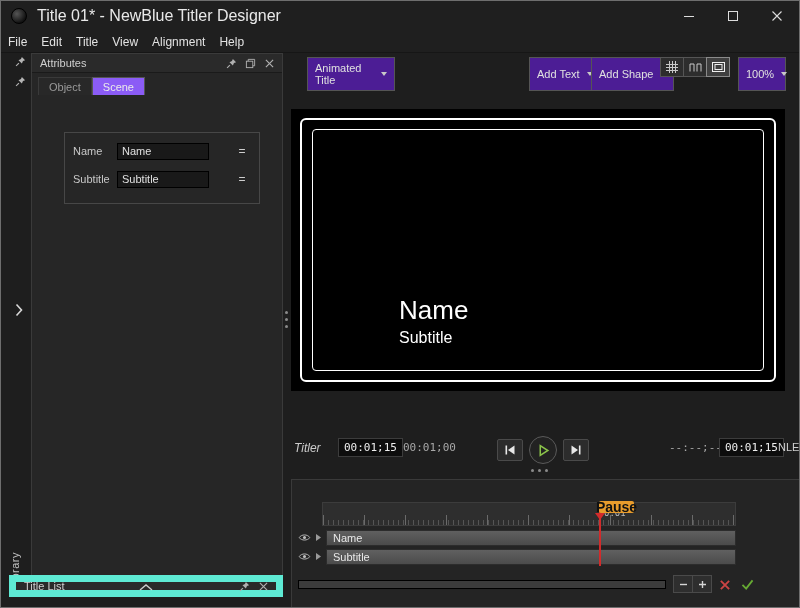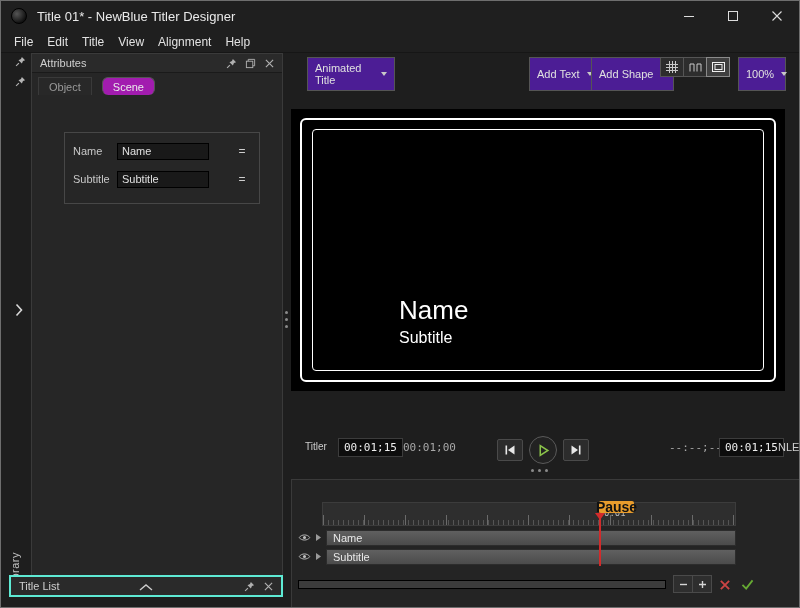--- a/index.html
+++ b/index.html
@@ -14,7 +14,7 @@
   .app-icon { width:16px; height:16px; border-radius:50%; margin-left:10px;
               background:radial-gradient(circle at 35% 35%, #555 0%, #111 72%);
               border:1px solid #000; flex:0 0 auto; }
-  .title-text { color:#e9e9e9; font-size:13px; margin-left:10px; white-space:nowrap; }
+  .title-text { color:#e9e9e9; font-size:16px; margin-left:10px; white-space:nowrap; }
   .win-controls { margin-left:auto; display:flex; height:100%; }
   .win-btn { width:44px; height:100%; display:flex; align-items:center; justify-content:center; color:#ddd; }
 

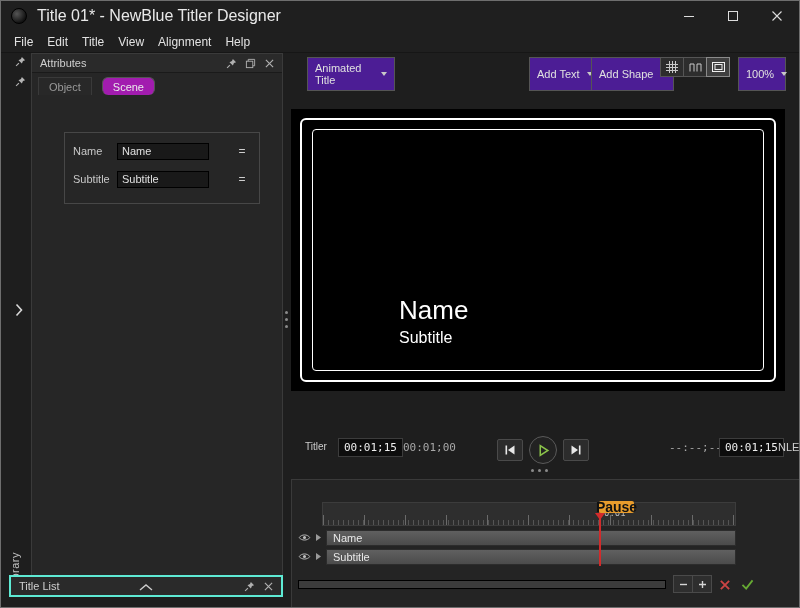--- a/index.html
+++ b/index.html
@@ -20,7 +20,7 @@
 
   
   .menubar { position:absolute; left:0; top:30px; right:0; height:22px; background:#1f1f1f;
-             display:flex; align-items:center; padding-left:6px; border-bottom:1px solid #161616; }
+             display:flex; align-items:center; border-bottom:1px solid #161616; }
   .menu-item { color:#e2e2e2; font-size:12px; padding:3px 7px; cursor:default; }
 
   

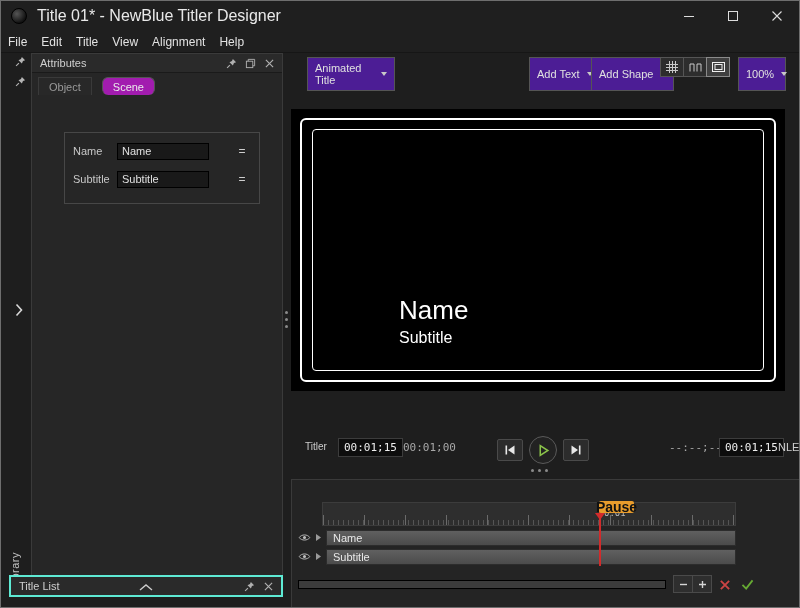--- a/index.html
+++ b/index.html
@@ -43,7 +43,7 @@
   
   .attr-panel { position:absolute; left:30px; top:52px; width:252px; height:544px;
                 background:#262626; border:1px solid #3a3a3a; }
-  .attr-tabs { position:absolute; left:6px; top:23px; display:flex;gap:10px; }
+  .attr-tabs { position:absolute; left:6px; top:23px; display:flex; }
   .tab { height:18px; padding:0 10px; display:flex; align-items:center; font-size:11px;
          color:#9a9a9a; background:#282828; border:1px solid #3a3a3a; border-bottom:none; }
   .tab.active { background:#a21caf; color:#eaeaea; border-color:#555;border-radius:6px; }

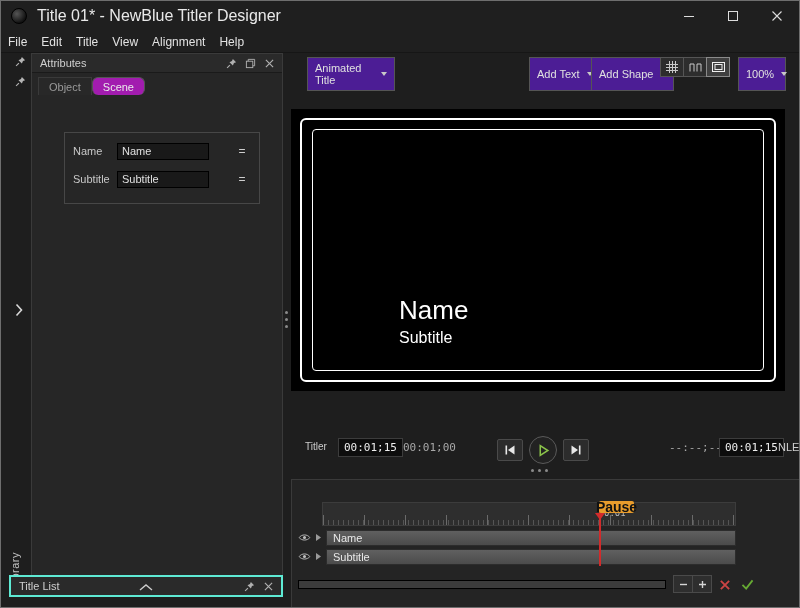--- a/index.html
+++ b/index.html
@@ -46,7 +46,7 @@
   .attr-tabs { position:absolute; left:6px; top:23px; display:flex; }
   .tab { height:18px; padding:0 10px; display:flex; align-items:center; font-size:11px;
          color:#9a9a9a; background:#282828; border:1px solid #3a3a3a; border-bottom:none; }
-  .tab.active { background:#a21caf; color:#eaeaea; border-color:#555;border-radius:6px; }
+  .tab.active { background:#8b5cf6; color:#eaeaea; border-color:#555; }
   .subtabs { position:absolute; left:15px; top:45px; width:220px; display:flex; }
   .subtab { flex:1; height:20px; display:flex; align-items:center; justify-content:center;
             font-size:11px; color:#b5b5b5; background:#2b2b2b; border:1px solid #4a4a4a; margin-left:-1px; }

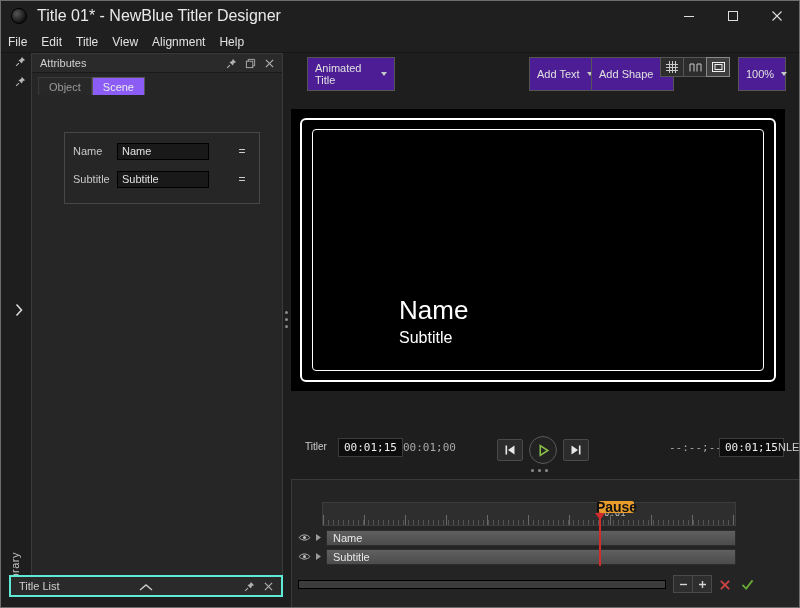--- a/index.html
+++ b/index.html
@@ -102,7 +102,7 @@
 
   
   .transport { position:absolute; left:290px; top:432px; right:8px; height:30px; }
-  .transport-label { position:absolute; left:14px; top:8px; font-size:10px; color:#cccccc; }
+  .transport-label { position:absolute; left:3px; top:8px; font-size:12px; color:#cccccc;font-style:italic; }
   .timebox { position:absolute; top:5px; height:19px; background:#0d0d0d; border:1px solid #3c3c3c;
              color:#efefef; font-family:"DejaVu Sans Mono", monospace; font-size:11px;
              display:flex; align-items:center; padding:0 5px; }

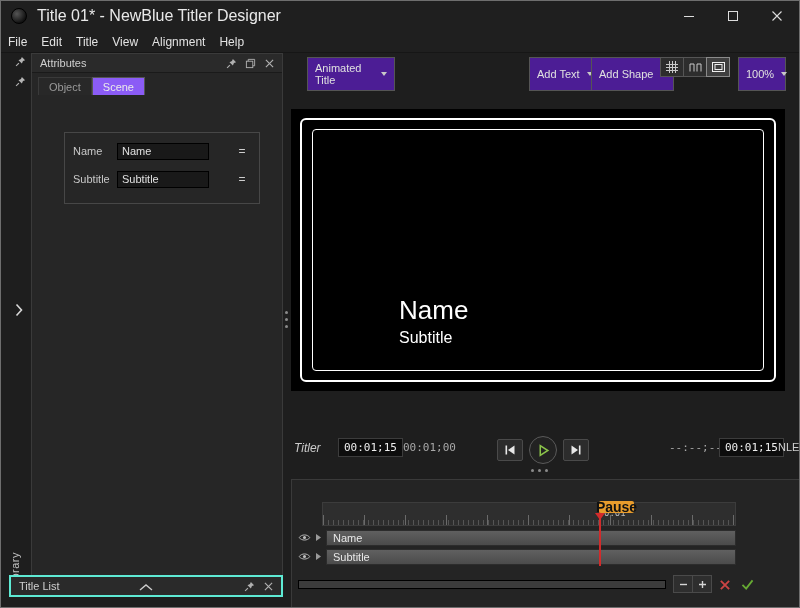--- a/index.html
+++ b/index.html
@@ -71,7 +71,7 @@
 
   
   .title-list { position:absolute; left:8px; top:574px; width:274px; height:22px;
-                background:#2a2a2a; border:2px solid #5eead4; display:flex; align-items:center; }
+                background:#2a2a2a; border:7px solid #5eead4; display:flex; align-items:center; }
   .title-list .panel-title { margin-left:8px; }
   .tl-collapse { position:absolute; left:50%; transform:translateX(-50%); color:#cccccc; }
 

